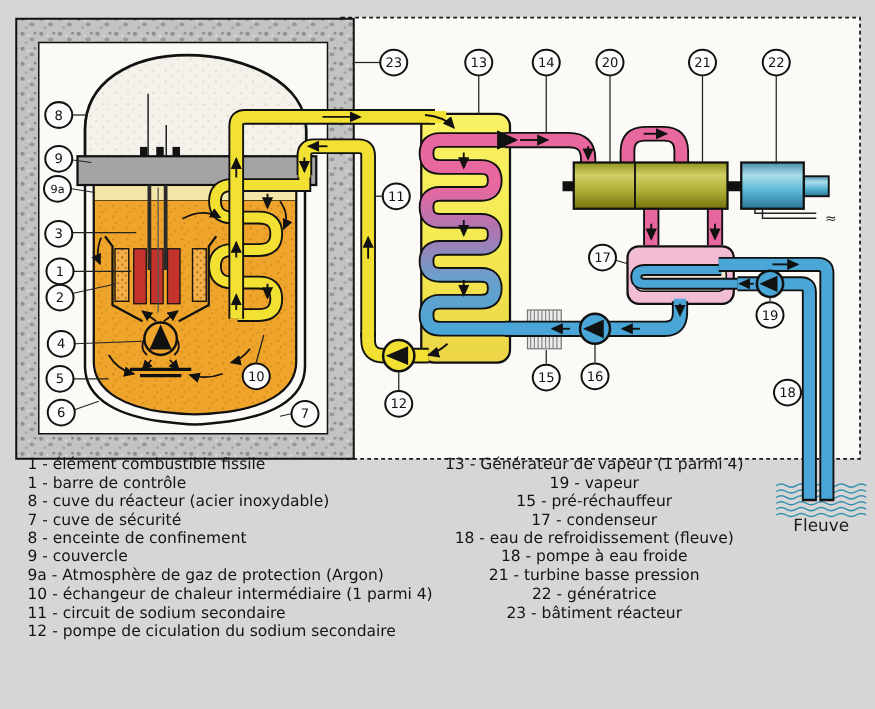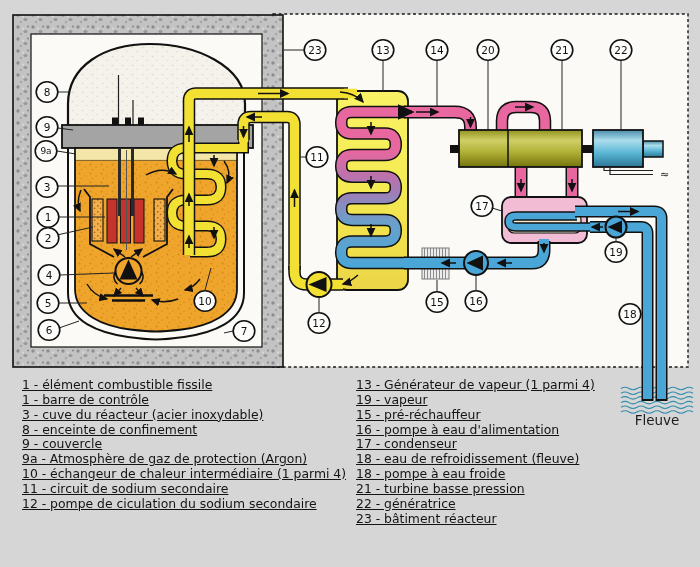--- a/index.html
+++ b/index.html
@@ -6,8 +6,8 @@
   #stage{position:relative;width:700px;height:567px;background:#d6d6d6;overflow:hidden;
          font-family:"DejaVu Sans",sans-serif;}
   #diagram{position:absolute;left:0;top:0;}
-  .legend-col{position:absolute;top:378px;font-size:12.4px;line-height:14.85px;color:#141414;
-              white-space:nowrap;letter-spacing:0;text-decoration:underline;}
+  .legend-col{position:absolute;top:364px;font-size:12.4px;line-height:14.85px;color:#141414;
+              white-space:nowrap;letter-spacing:0;}
   #legend-left{left:22px;}
   #legend-right{left:356px;}
   text{font-family:"DejaVu Sans",sans-serif;}

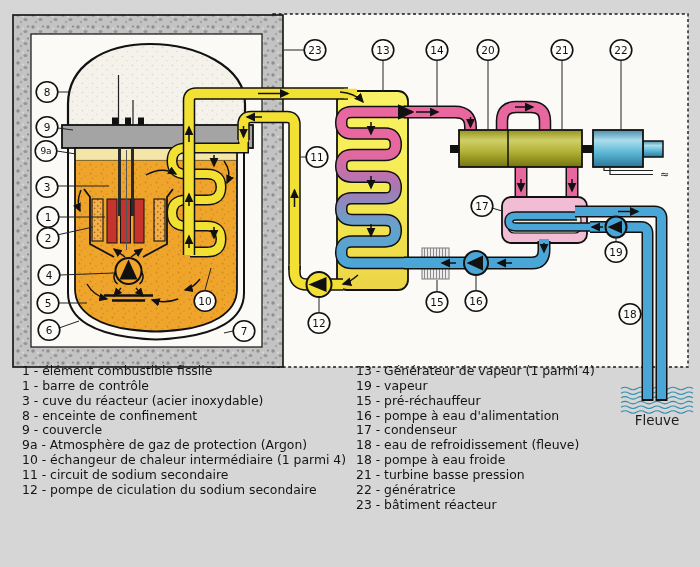--- a/index.html
+++ b/index.html
@@ -9,7 +9,7 @@
   .legend-col{position:absolute;top:364px;font-size:12.4px;line-height:14.85px;color:#141414;
               white-space:nowrap;letter-spacing:0;}
   #legend-left{left:22px;}
-  #legend-right{left:356px;}
+  #legend-right{left:356px;text-align:center;}
   text{font-family:"DejaVu Sans",sans-serif;}
   .marker-text{font-size:10.5px;fill:#111;text-anchor:middle;}
   .marker-text-small{font-size:9px;fill:#111;text-anchor:middle;}

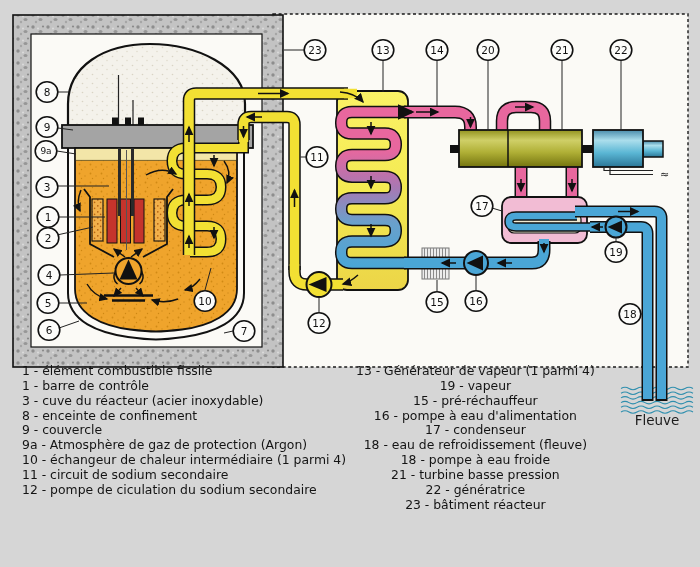--- a/index.html
+++ b/index.html
@@ -413,7 +413,7 @@
 <div id="legend-left" class="legend-col">
   <div>1 - élément combustible fissile</div>
   <div>1 - barre de contrôle</div>
-  <div>3 - cuve du réacteur (acier inoxydable)</div>
+  <div>8 - cuve du réacteur (acier inoxydable)</div>
   <div>8 - enceinte de confinement</div>
   <div>9 - couvercle</div>
   <div>9a - Atmosphère de gaz de protection (Argon)</div>

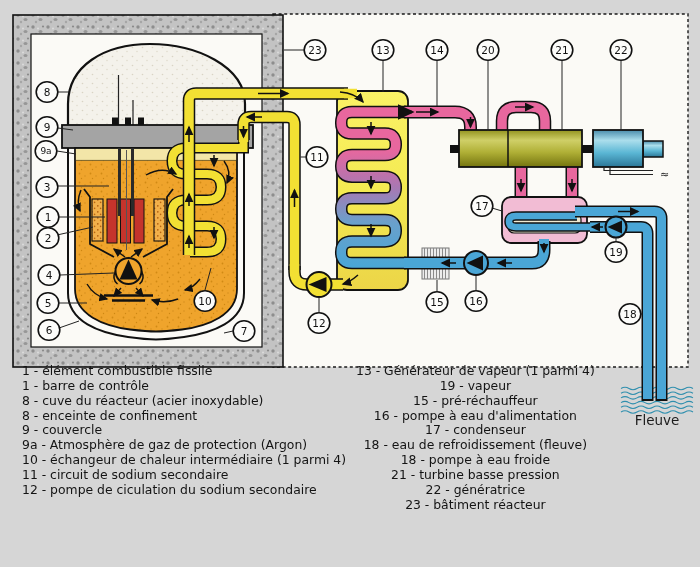--- a/index.html
+++ b/index.html
@@ -414,6 +414,7 @@
   <div>1 - élément combustible fissile</div>
   <div>1 - barre de contrôle</div>
   <div>8 - cuve du réacteur (acier inoxydable)</div>
+  <div>7 - cuve de sécurité</div>
   <div>8 - enceinte de confinement</div>
   <div>9 - couvercle</div>
   <div>9a - Atmosphère de gaz de protection (Argon)</div>

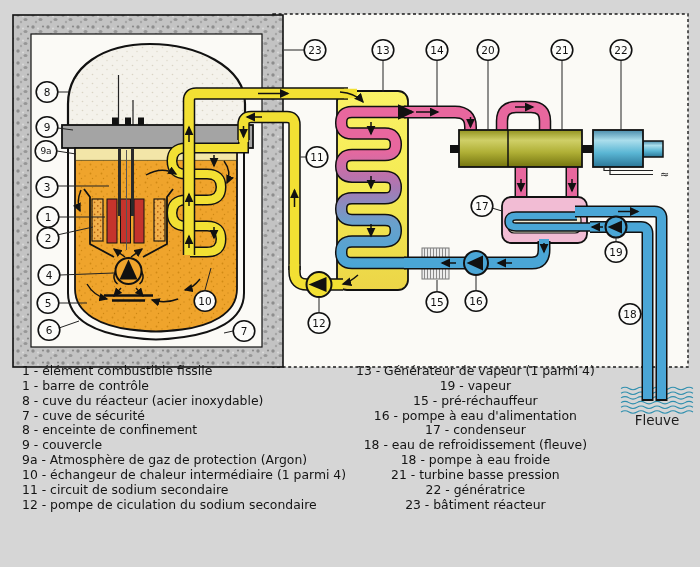--- a/index.html
+++ b/index.html
@@ -426,7 +426,6 @@
   <div>13 - Générateur de vapeur (1 parmi 4)</div>
   <div>19 - vapeur</div>
   <div>15 - pré-réchauffeur</div>
-  <div>16 - pompe à eau d'alimentation</div>
   <div>17 - condenseur</div>
   <div>18 - eau de refroidissement (fleuve)</div>
   <div>18 - pompe à eau froide</div>

